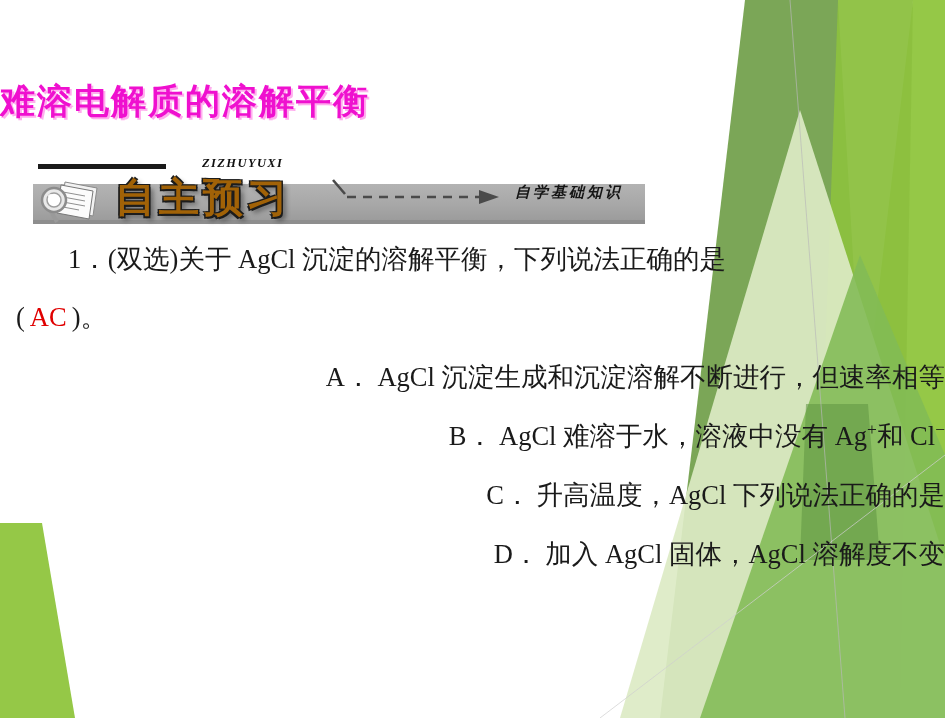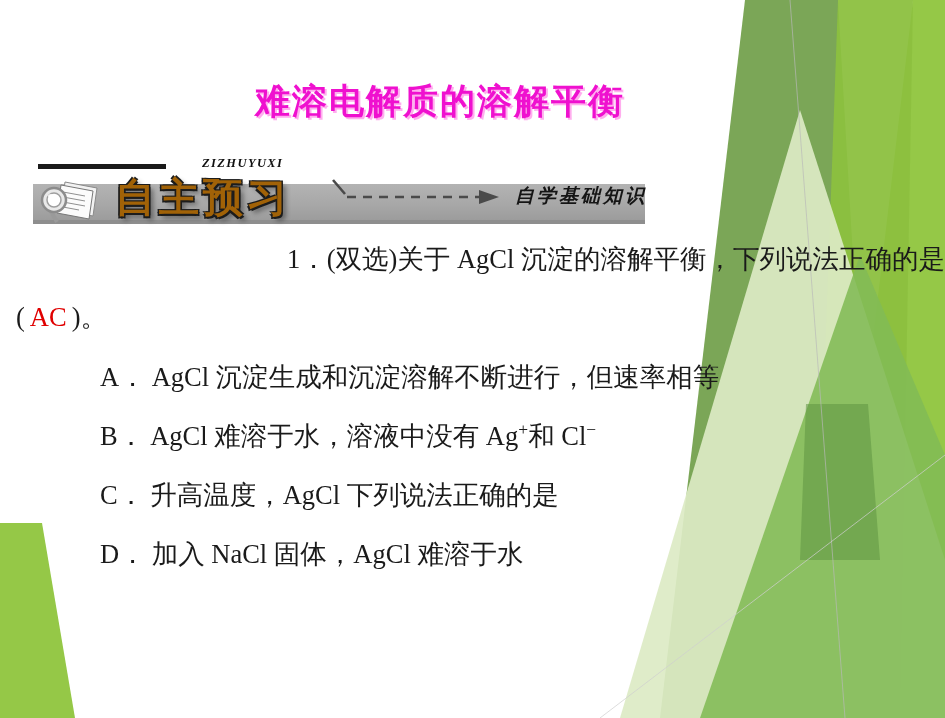--- a/index.html
+++ b/index.html
@@ -31,7 +31,7 @@
     left: 0;
     top: 78px;
     width: 880px;
-    text-align: center;
+    text-align: left;
     font-family: "DejaVu Serif", "Liberation Serif", serif;
     font-size: 35px;
     font-weight: bold;

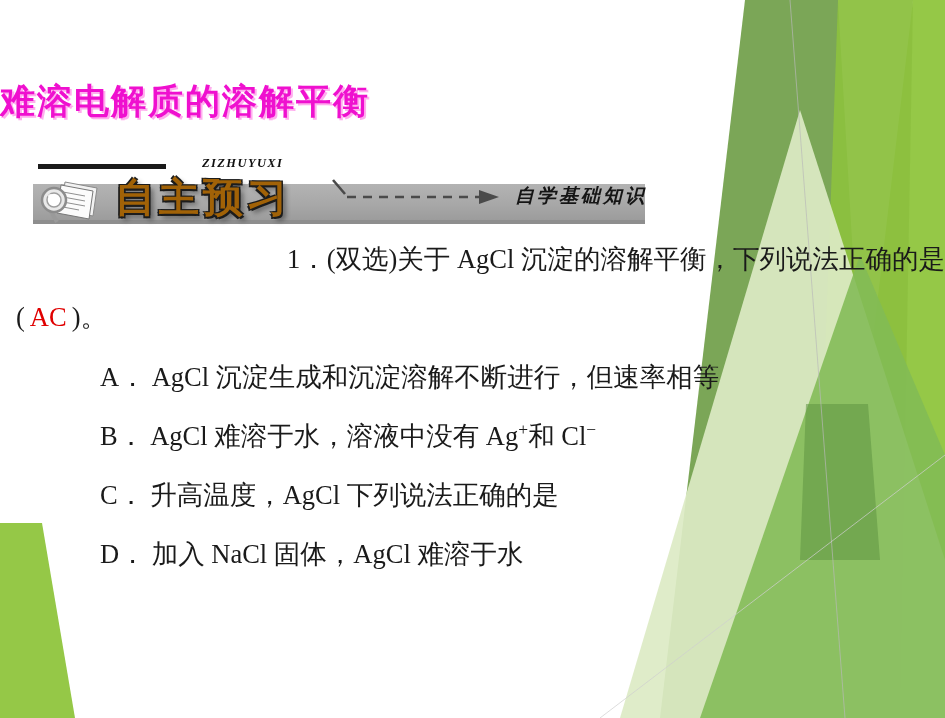--- a/index.html
+++ b/index.html
@@ -121,7 +121,7 @@
     left: 482px;
     top: 27px;
     font-family: "DejaVu Serif", "Liberation Serif", serif;
-    font-size: 19px;
+    font-size: 15px;
     font-weight: bold;
     font-style: italic;
     letter-spacing: 3px;

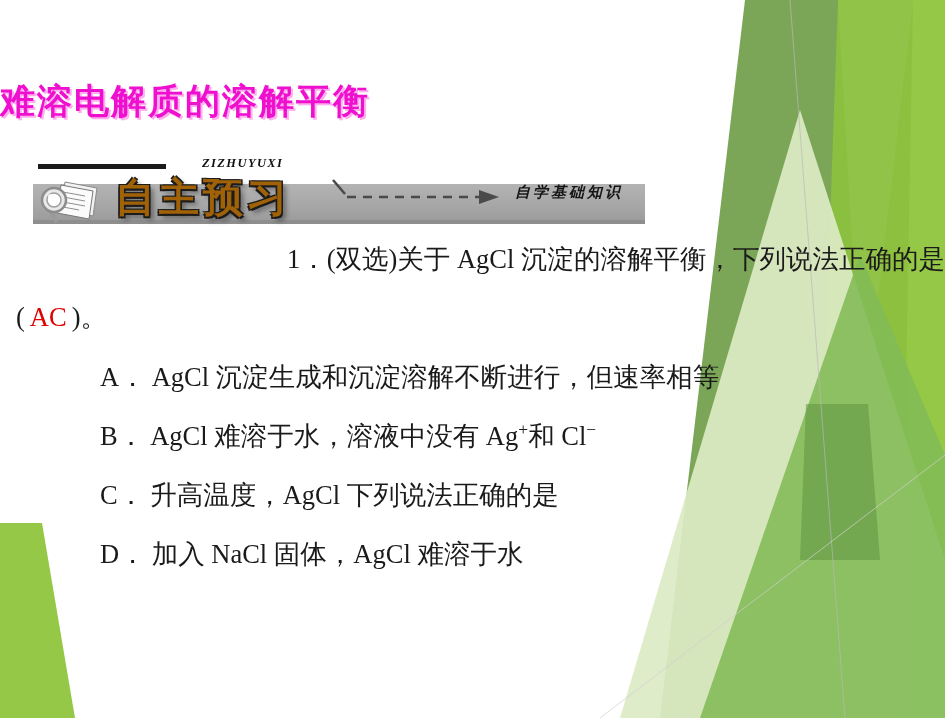--- a/index.html
+++ b/index.html
@@ -148,7 +148,6 @@
     padding-left: 68px;
     margin-bottom: 0;
     height: 58px;
-    text-align: right;
   }
   .q-answer {
     padding-left: 16px;

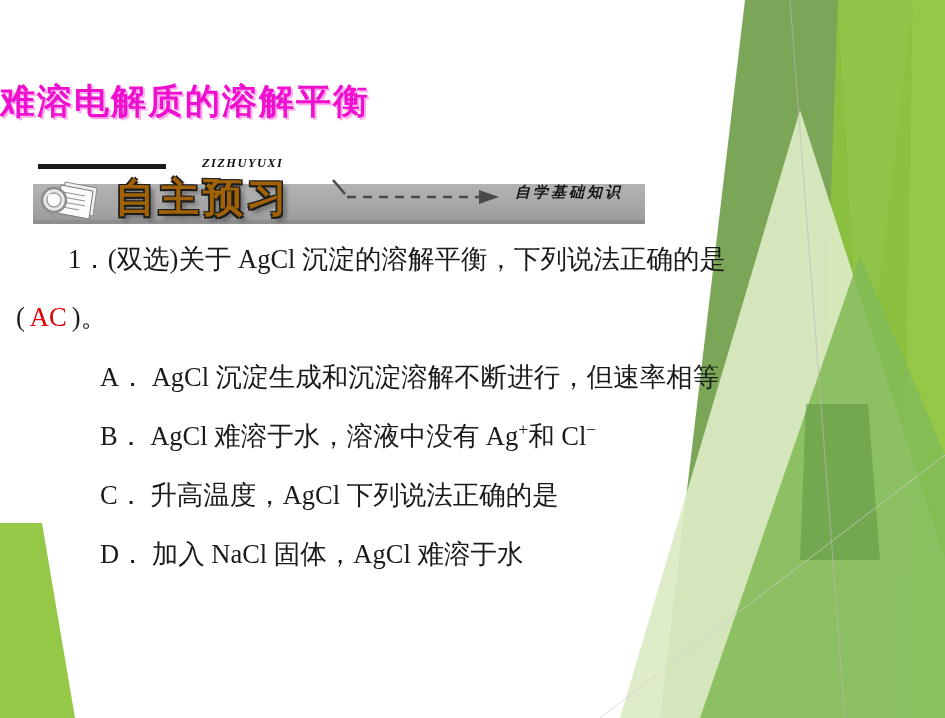--- a/index.html
+++ b/index.html
@@ -160,6 +160,7 @@
   .opt {
     padding-left: 100px;
     height: 59px;
+    text-align: right;
   }
   .opt-last { height: auto; }
   .lbl { letter-spacing: 0; }

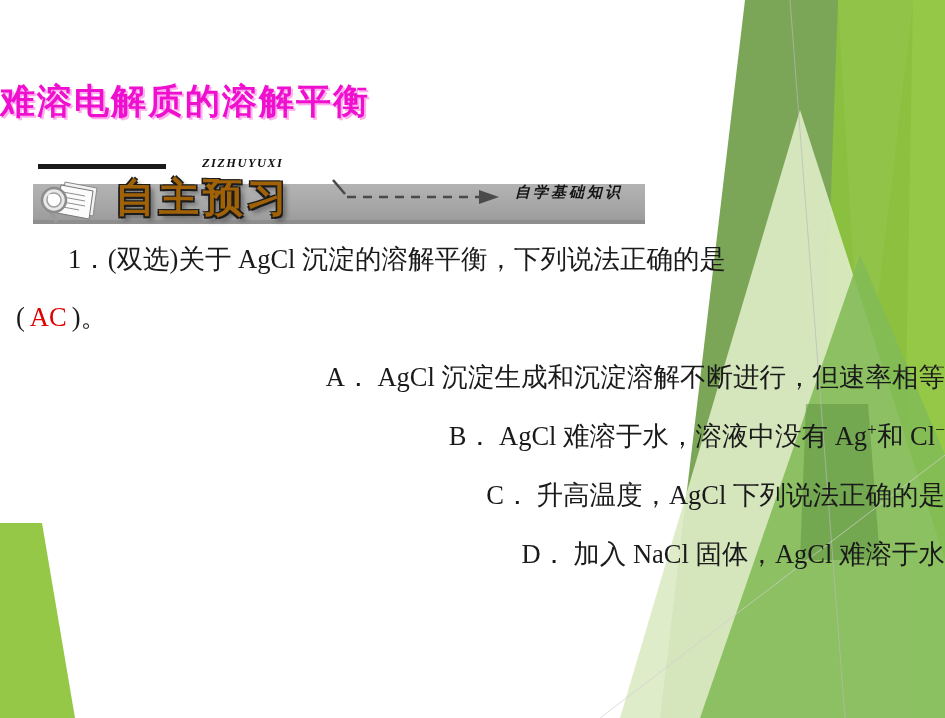--- a/index.html
+++ b/index.html
@@ -255,7 +255,7 @@
     </div>
 
     <div class="q-line opt opt-last">
-      <span class="lbl">D．</span><span class="sp"></span><span>加入 NaCl 固体，AgCl 难溶于水</span>
+      <span class="lbl">D．</span><span class="sp"></span><span>加入 AgCl 固体，AgCl 溶解度不变</span>
     </div>
 
   </div>

